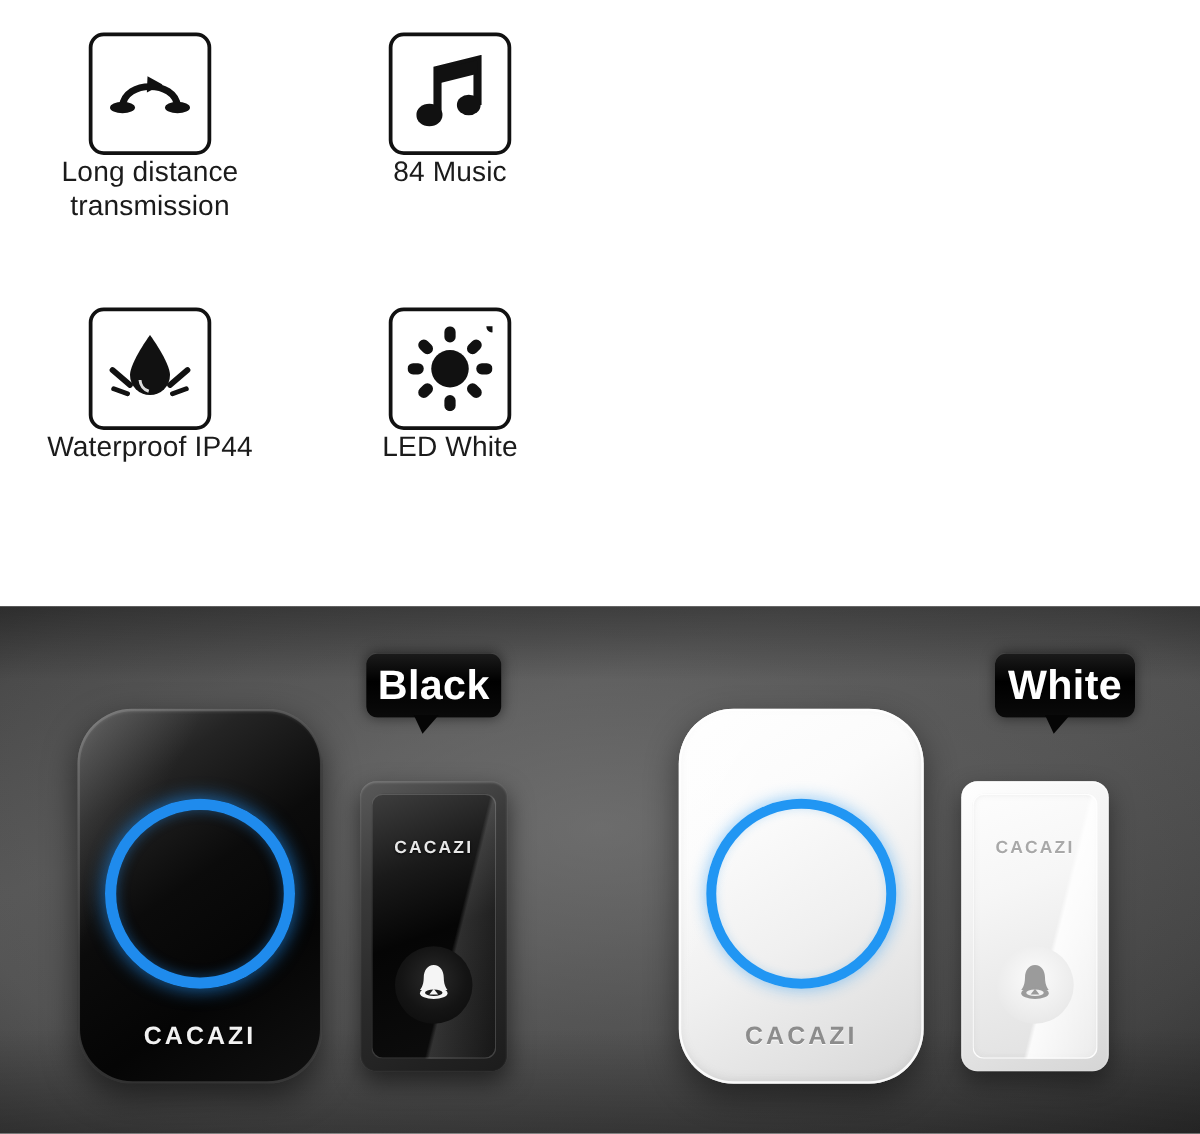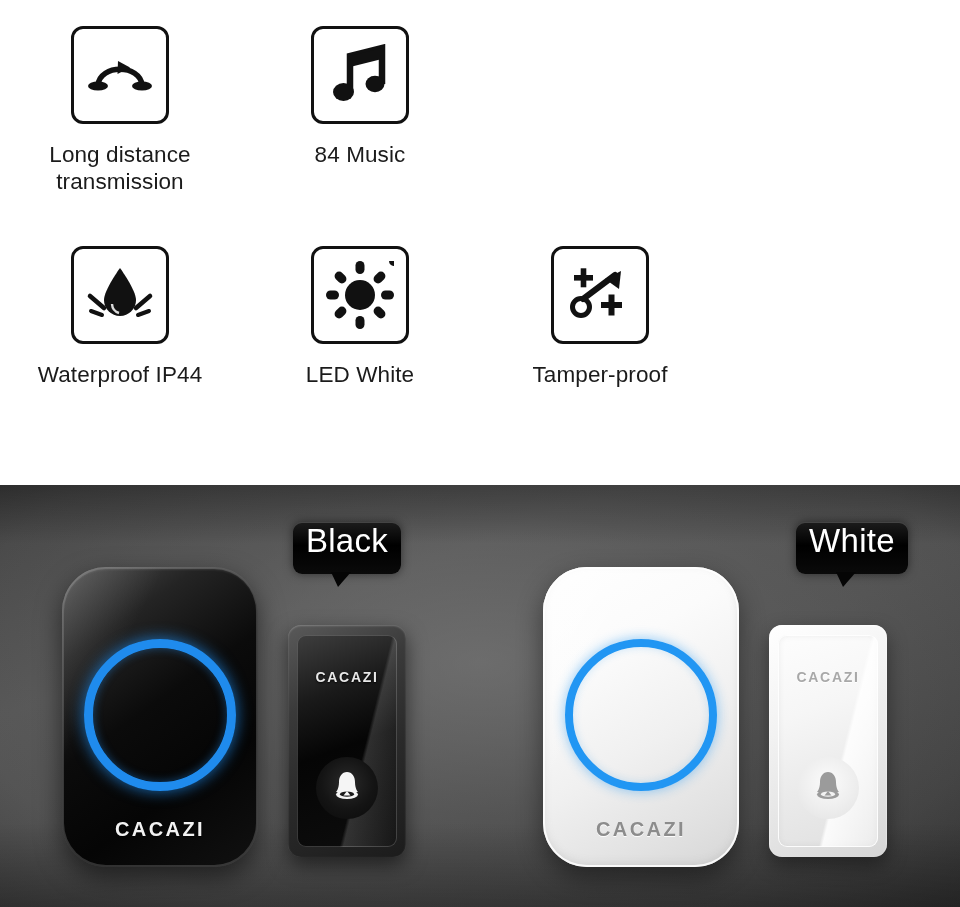--- a/index.html
+++ b/index.html
@@ -59,7 +59,6 @@
   .icon-box svg { display: block; }
 
   .feature-label {
-    margin-top: 17px;
     font-size: 22.5px;
     line-height: 27px;
     color: #1b1b1b;

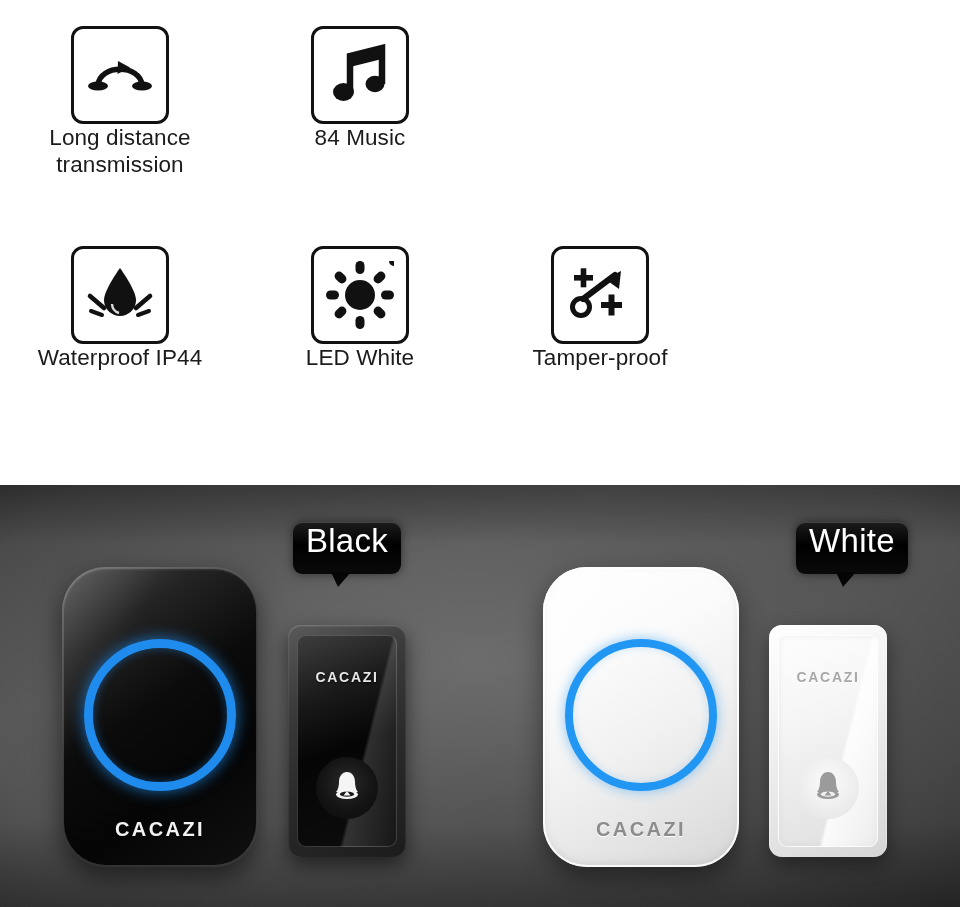--- a/index.html
+++ b/index.html
@@ -392,26 +392,6 @@
         <div class="feature-label">LED White</div>
       </div>
 
-      <div class="feature">
-        <div class="icon-box">
-          <span>
-            <svg width="62" height="60" viewBox="0 0 62 60">
-              <path d="M14 34 L46 10" stroke="#111" stroke-width="6" fill="none" stroke-linecap="round"></path>
-              <path d="M52 6 L50 24 L36 14 Z" fill="#111"></path>
-              <circle cx="12" cy="42" r="8.5" stroke="#111" stroke-width="5" fill="none"></circle>
-              <g fill="#111">
-                <rect x="5" y="10" width="19" height="5.6"></rect>
-                <rect x="11.7" y="3.3" width="5.6" height="19"></rect>
-              </g>
-              <g fill="#111">
-                <rect x="32" y="37" width="21" height="6"></rect>
-                <rect x="39.5" y="29.5" width="6" height="21"></rect>
-              </g>
-            </svg>
-          </span>
-        </div>
-        <div class="feature-label">Tamper-proof</div>
-      </div>
 
 
     </div>

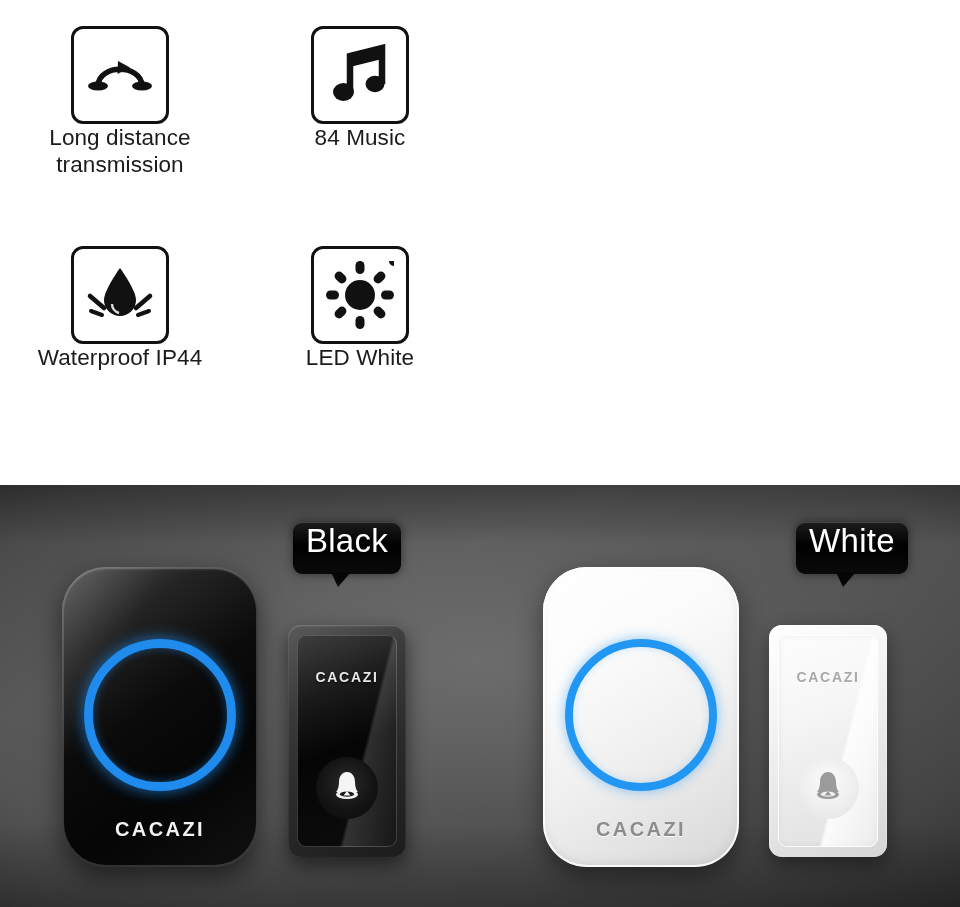--- a/index.html
+++ b/index.html
@@ -104,10 +104,10 @@
     border-radius: 9px;
     color: #ffffff;
     font-size: 33px;
-    font-weight: 400;
+    font-weight: 700;
     letter-spacing: 0.3px;
     display: flex;
-    align-items: flex-start;
+    align-items: center;
     justify-content: center;
     box-shadow: 0 0 10px rgba(0,0,0,0.5), inset 0 1px 0 rgba(255,255,255,0.18);
     z-index: 6;

